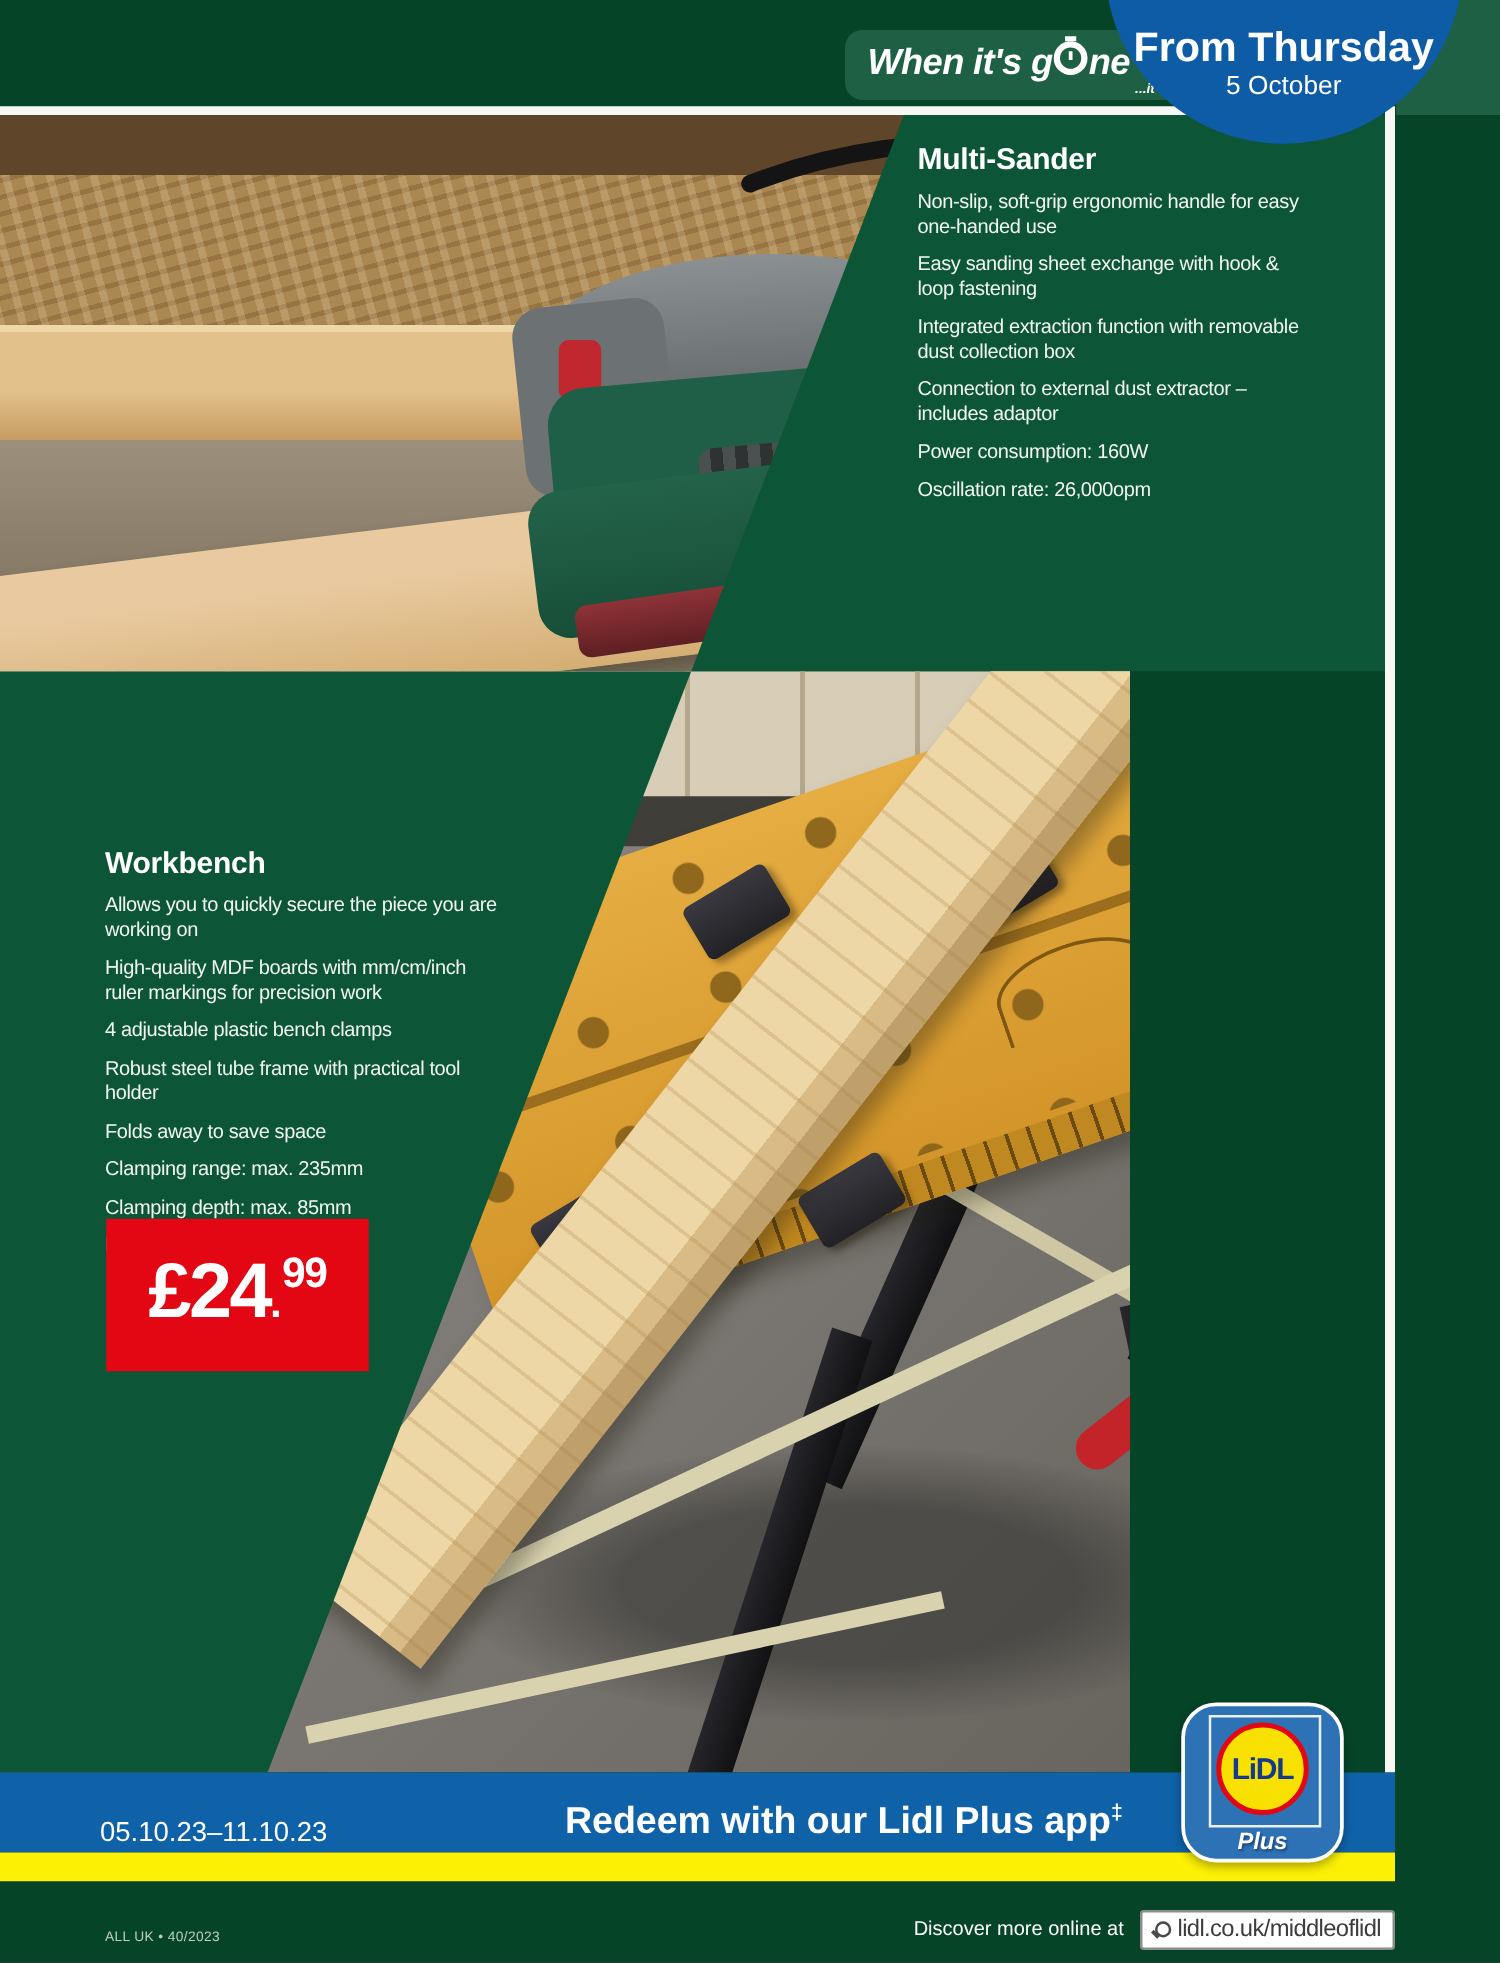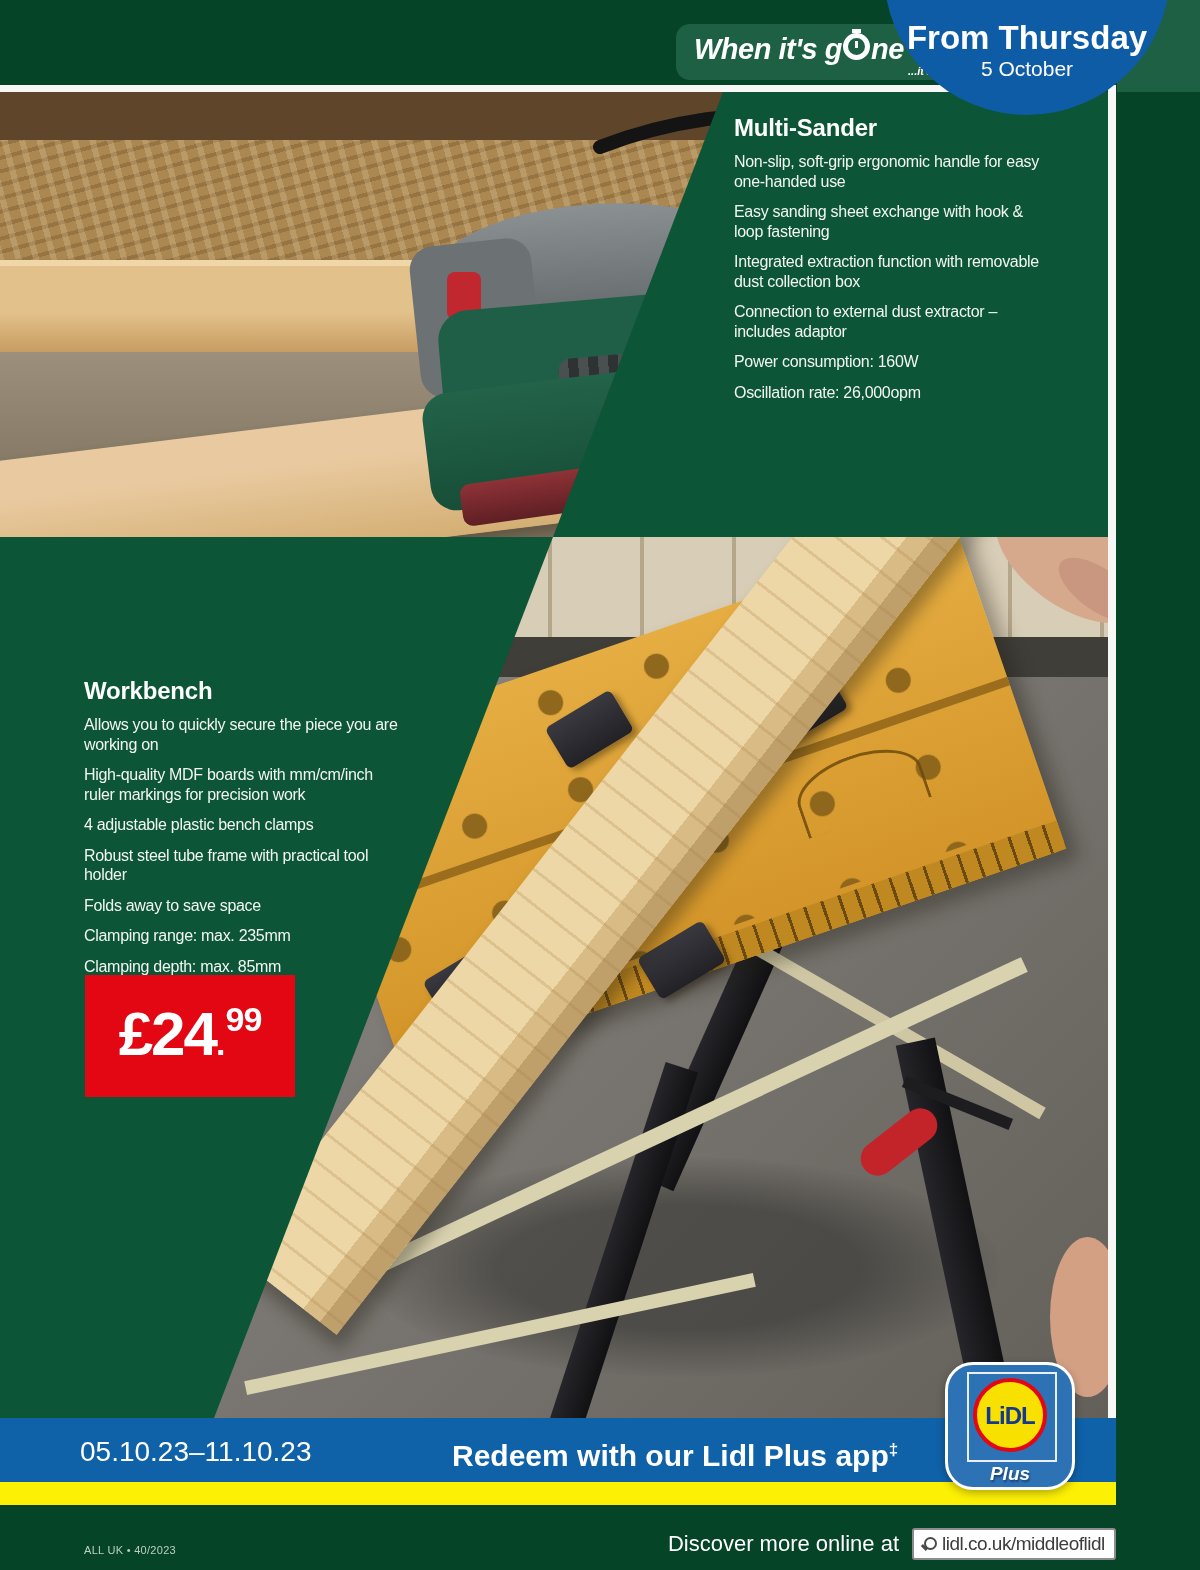--- a/index.html
+++ b/index.html
@@ -26,7 +26,7 @@
 
   
   .section1{left:0;top:92px;width:1108px;height:445px;overflow:hidden;}
-  .section2{left:0;top:537px;width:1108px;height:881px;overflow:hidden;}
+  .section2{left:0;top:537px;width:904px;height:881px;overflow:hidden;}
   .panel1{left:0;top:0;width:1108px;height:445px;background:#0c5536;
           clip-path:polygon(723px 0,1108px 0,1108px 445px,553px 445px);}
   .panel2{left:0;top:0;width:1108px;height:881px;background:#0c5536;

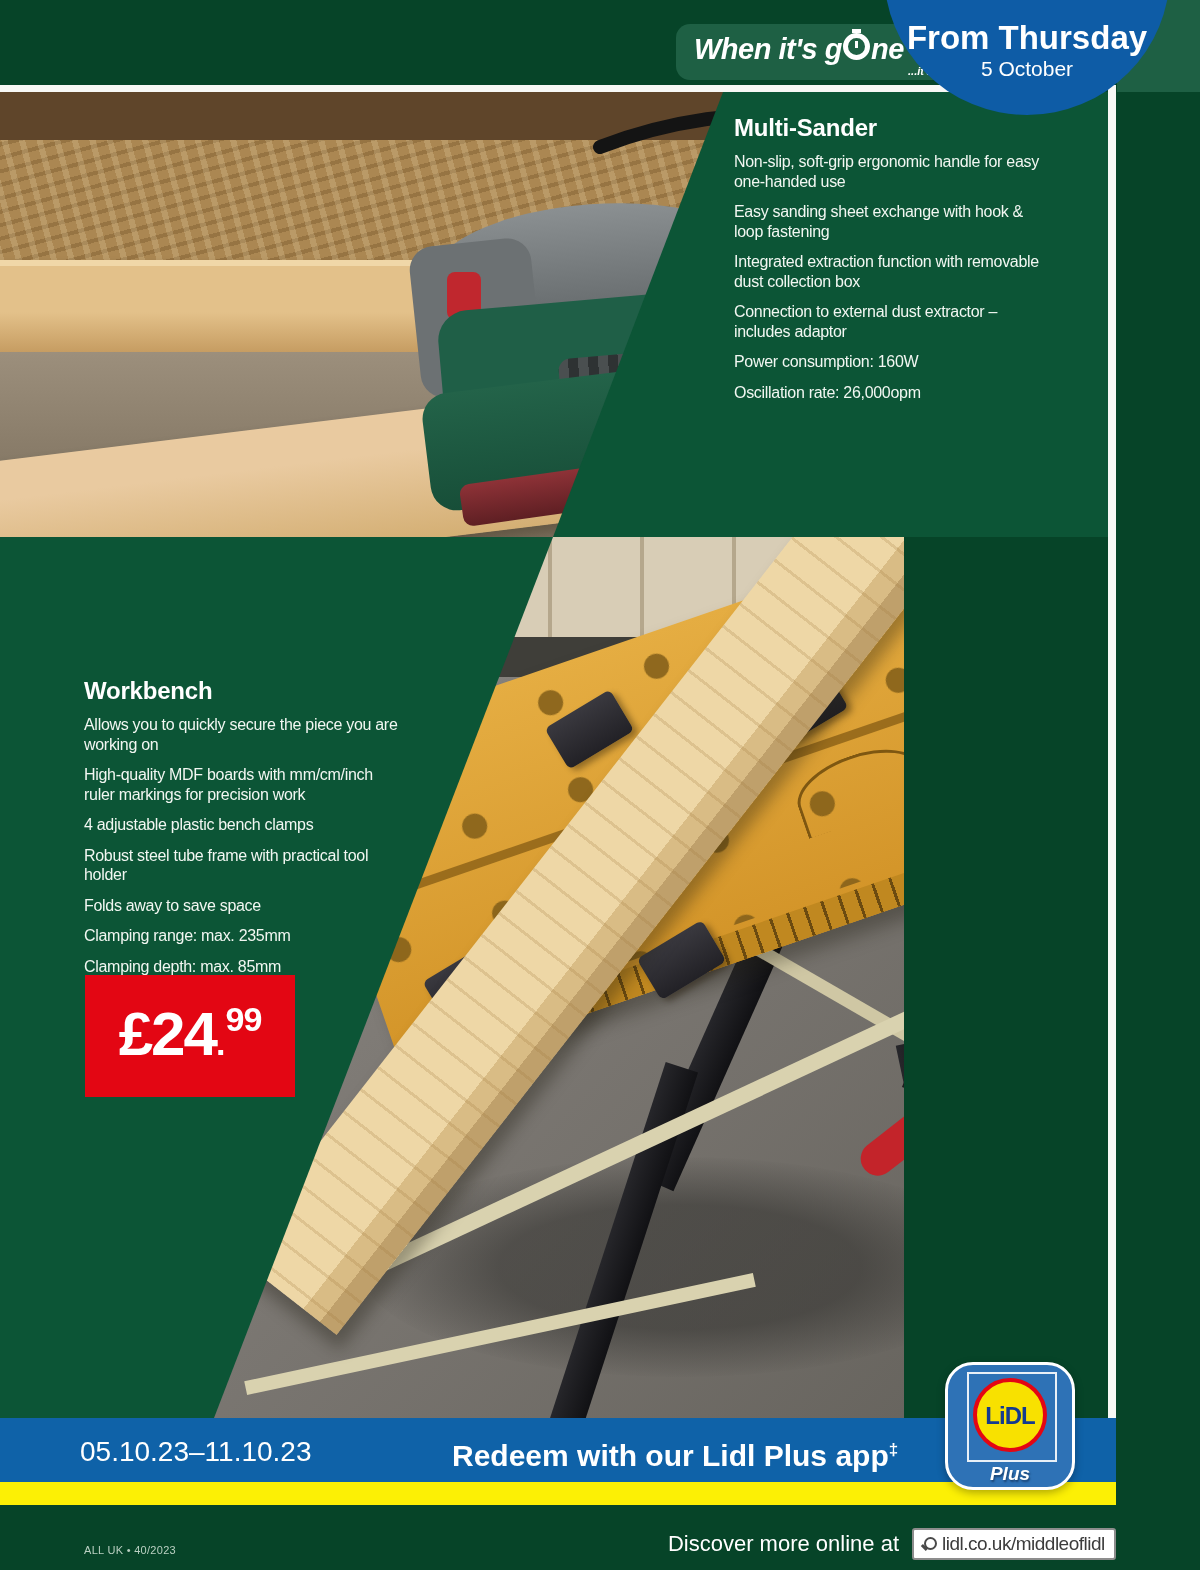--- a/index.html
+++ b/index.html
@@ -123,7 +123,7 @@
 
   
   .bluebar{left:0;top:1418px;width:1116px;height:64px;background:#0f62a8;color:#fff;}
-  .daterange{left:80px;top:2px;height:64px;line-height:64px;font-size:28px;}
+  .daterange{left:80px;top:16px;height:64px;line-height:64px;font-size:22px;}
   .redeem{left:452px;top:0;height:64px;line-height:64px;font-size:30px;font-weight:bold;white-space:nowrap;}
   .redeem sup{font-size:17px;}
   .yellowbar{left:0;top:1482px;width:1116px;height:23px;background:#fcf005;}

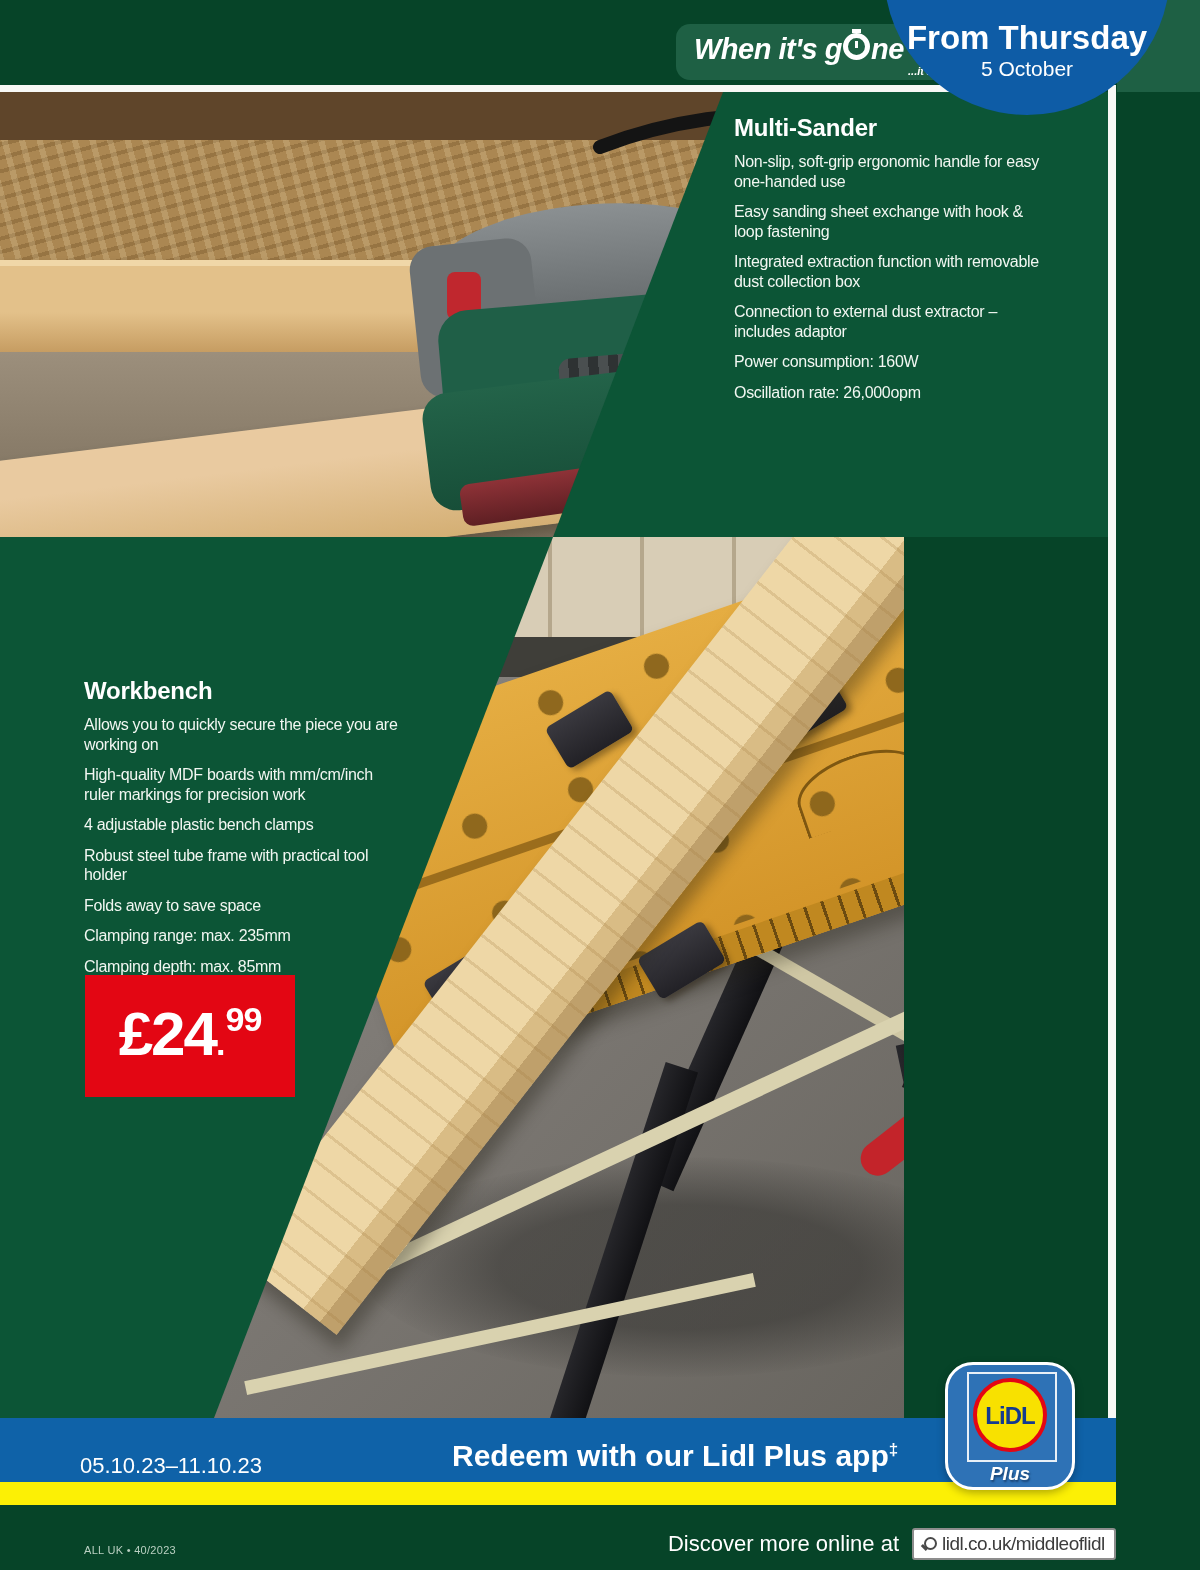--- a/index.html
+++ b/index.html
@@ -143,7 +143,7 @@
   .edition{left:84px;top:1544px;font-size:11px;color:#bad0c2;letter-spacing:.3px;}
   .discover-row{left:0;top:1526px;width:1116px;height:36px;display:flex;justify-content:flex-end;
     align-items:center;gap:13px;}
-  .discover-label{color:#fff;font-size:22px;}
+  .discover-label{color:#fff;font-size:16px;}
   .url-pill{width:204px;height:32px;background:#fff;border:2px solid #8d8d8d;border-radius:3px;
     display:flex;align-items:center;gap:6px;padding:0 7px;box-sizing:border-box;text-align:center;}
   .mag{position:relative;width:15px;height:15px;flex:0 0 auto;}

